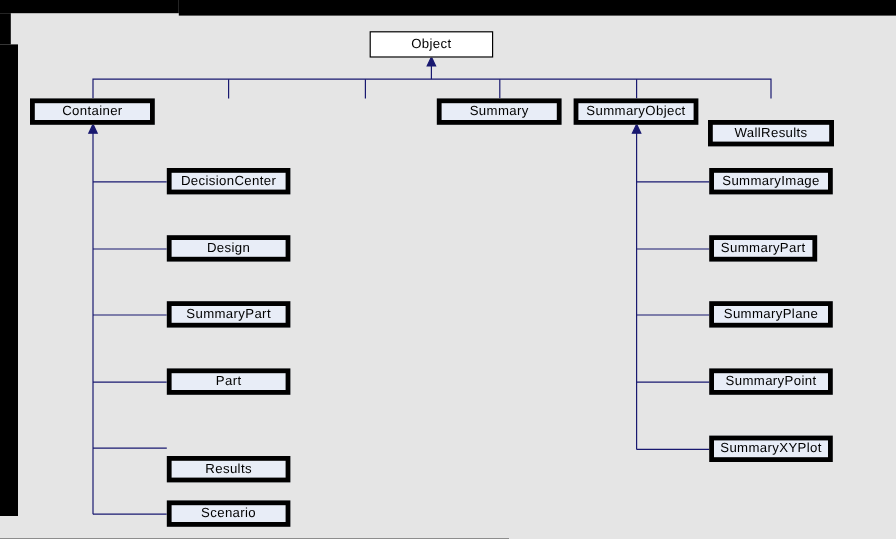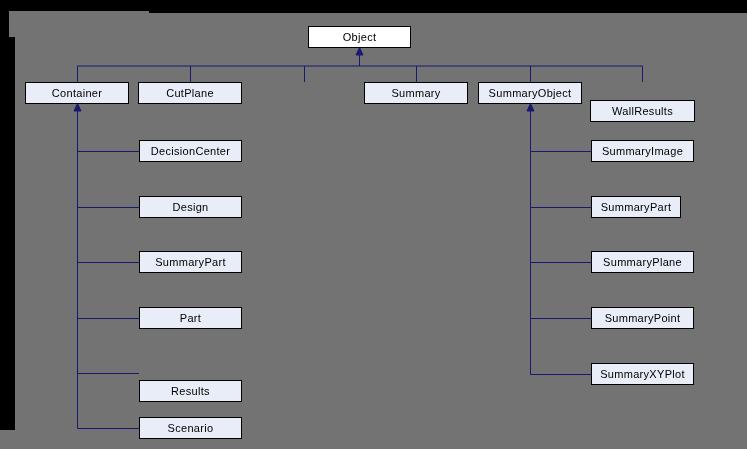--- a/index.html
+++ b/index.html
@@ -4,7 +4,7 @@
 <style>
   html,body{margin:0;padding:0;background:#000;}
   .screen{
-    position:relative;width:747px;height:449px;background:#737373;overflow:hidden;
+    position:relative;width:747px;height:449px;background:#e5e5e5;overflow:hidden;
     font-family:"Liberation Sans",sans-serif;
   }
   .frame{position:absolute;background:#000000;}

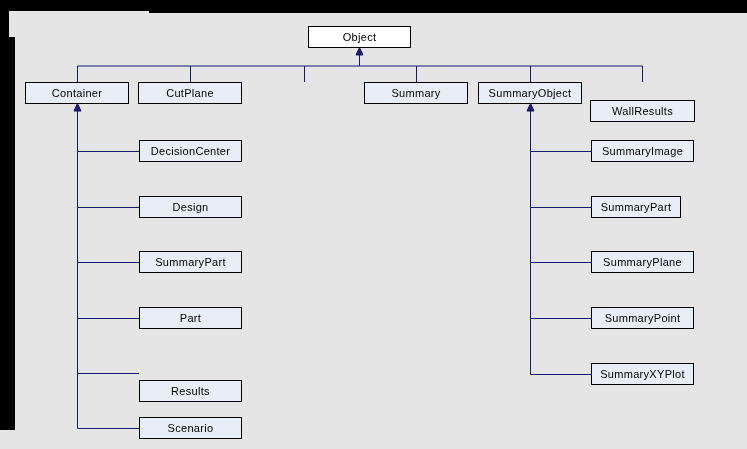--- a/index.html
+++ b/index.html
@@ -17,7 +17,7 @@
   .edges polygon{fill:#191970;stroke:#191970;}
   .node{
     position:absolute;height:22px;box-sizing:border-box;
-    background:#e8edf7;border:1px solid #000000;
+    background:#e8edf7;border:4px solid #000000;
     display:flex;align-items:center;justify-content:center;
     font-size:11px;letter-spacing:.3px;color:#000;cursor:pointer;
   }

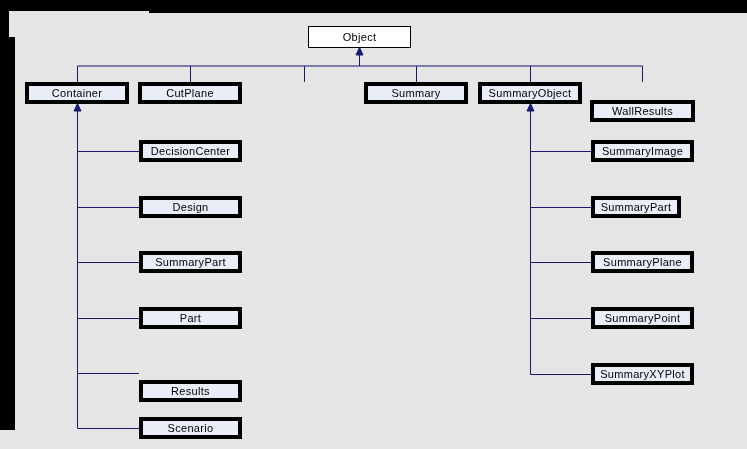--- a/index.html
+++ b/index.html
@@ -70,7 +70,6 @@
   <div class="node root" style="left:308px;top:26px;width:103px">Object</div>
 
   <div class="node" style="left:25px;top:82px;width:104px">Container</div>
-  <div class="node" style="left:138px;top:82px;width:104px">CutPlane</div>
   <div class="node" style="left:364px;top:82px;width:104px">Summary</div>
   <div class="node" style="left:478px;top:82px;width:104px">SummaryObject</div>
   <div class="node" style="left:590px;top:100px;width:105px">WallResults</div>

